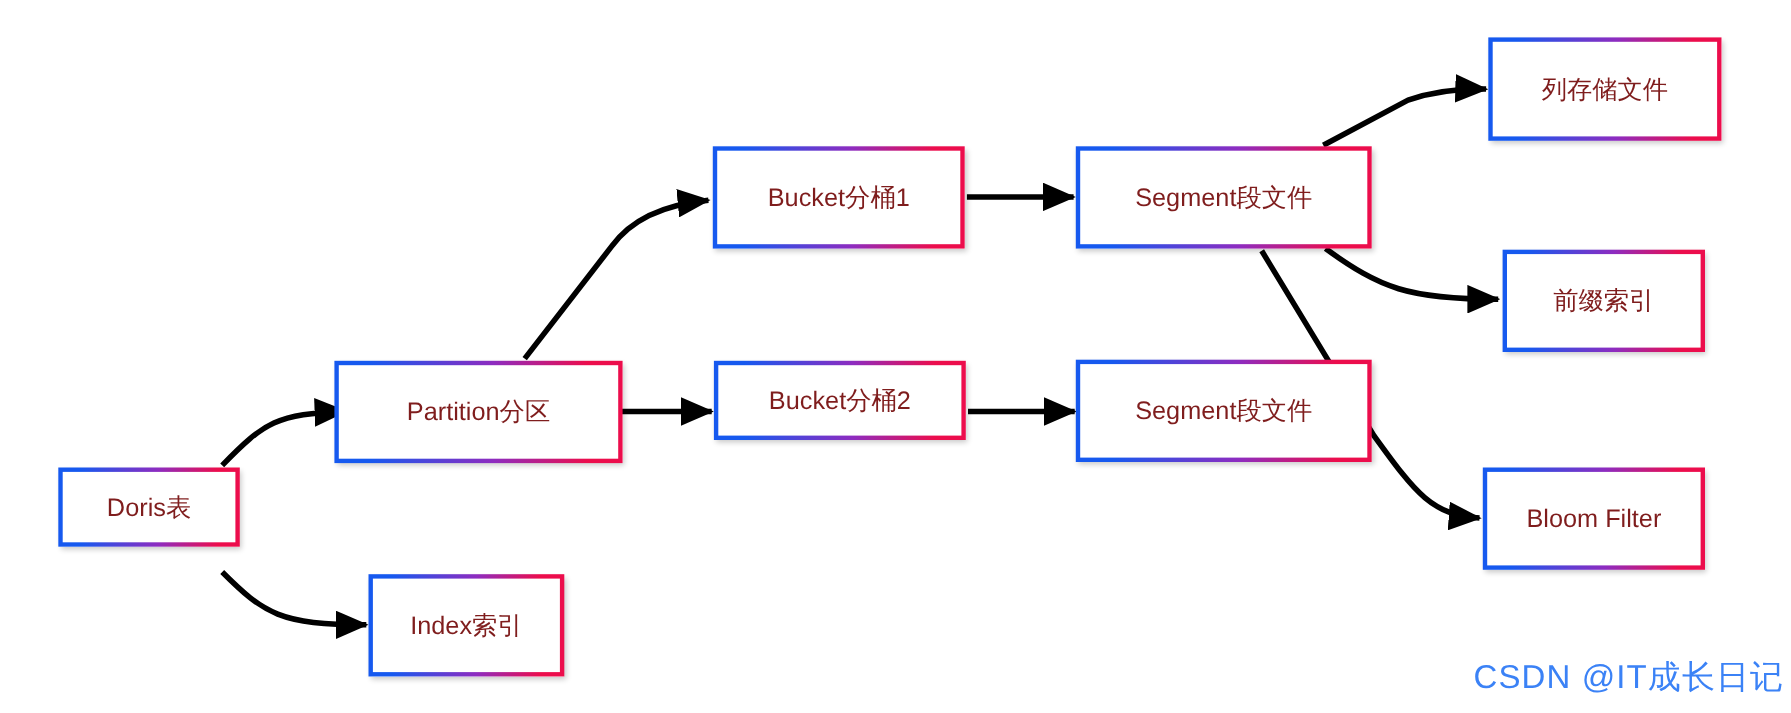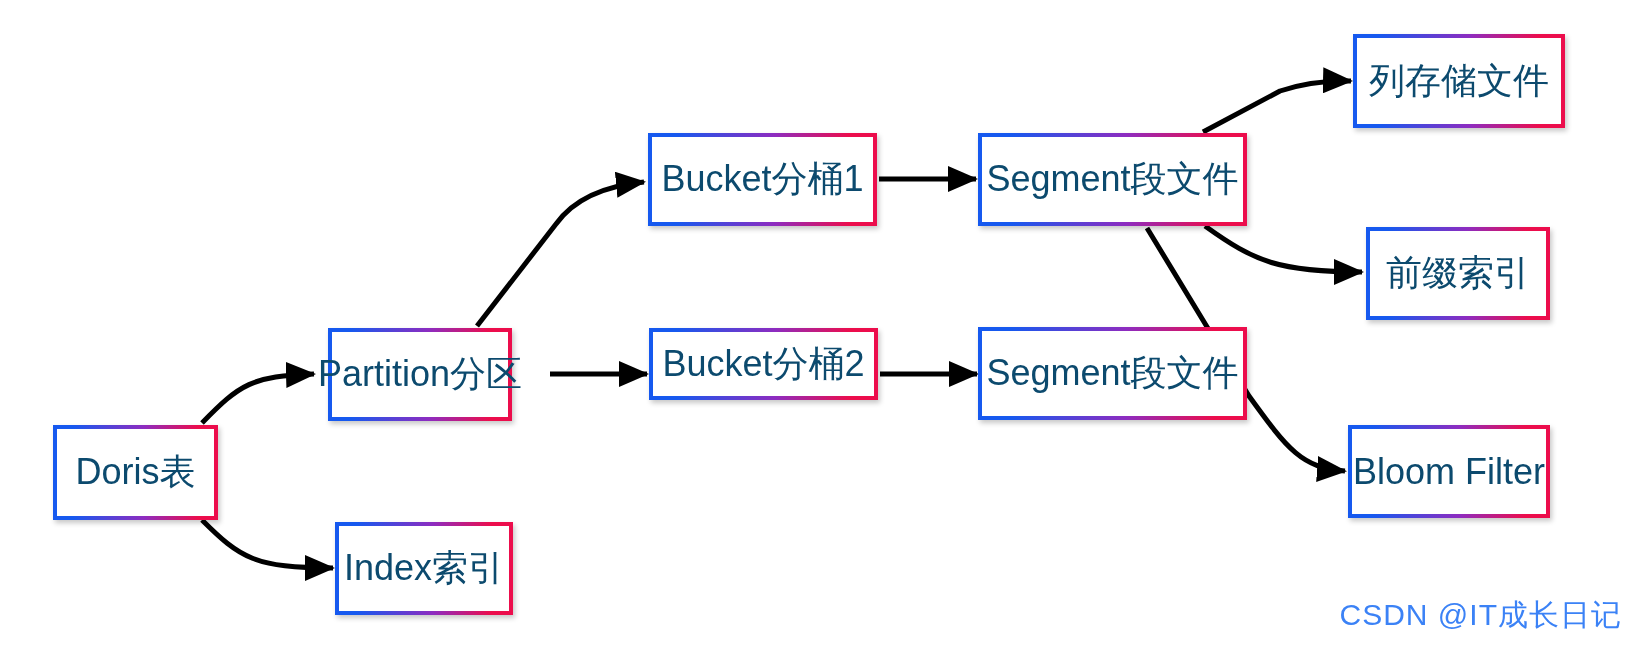--- a/index.html
+++ b/index.html
@@ -36,8 +36,8 @@
     display: flex;
     align-items: center;
     justify-content: center;
-    font-size: 36px;
-    color: #0c4a6e;
+    font-size: 23px;
+    color: #7f1d1d;
     white-space: nowrap;
   }
   .edge-path {

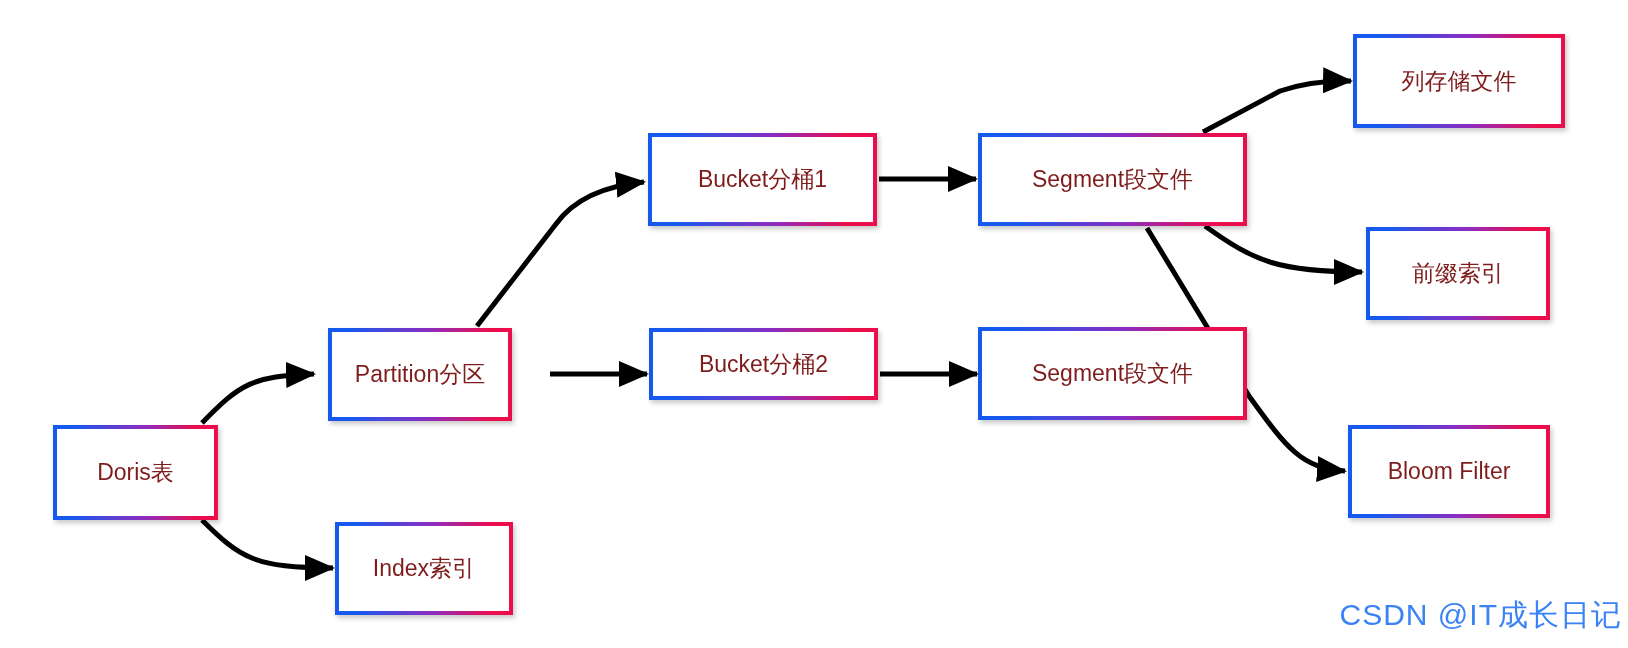--- a/index.html
+++ b/index.html
@@ -84,7 +84,7 @@
       <div class="node" style="left: 53px; top: 425px; width: 165px; height: 95px;">
         <div class="node-inner">Doris表</div>
       </div>
-      <div class="node" style="left: 328px; top: 328px; width: 184px; height: 93px;">
+      <div class="node" style="left: 304px; top: 328px; width: 262px; height: 93px;">
         <div class="node-inner">Partition分区</div>
       </div>
       <div class="node" style="left: 335px; top: 522px; width: 178px; height: 93px;">

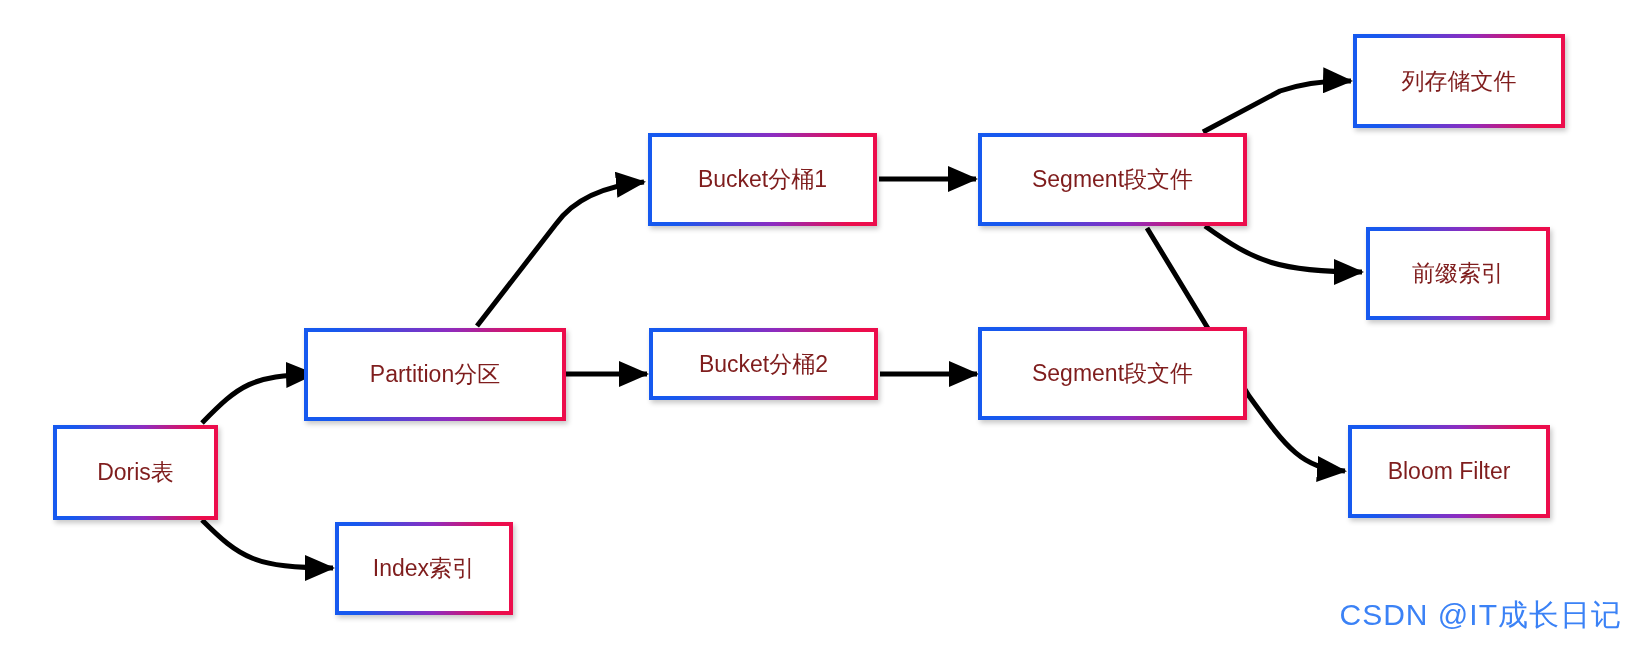--- a/index.html
+++ b/index.html
@@ -81,7 +81,7 @@
       </g>
   </svg>
   <div id="nodes">
-      <div class="node" style="left: 53px; top: 425px; width: 165px; height: 95px;">
+      <div class="node" style="left: 53px; top: 425px; width: 165px; height: 72px;">
         <div class="node-inner">Doris表</div>
       </div>
       <div class="node" style="left: 304px; top: 328px; width: 262px; height: 93px;">

